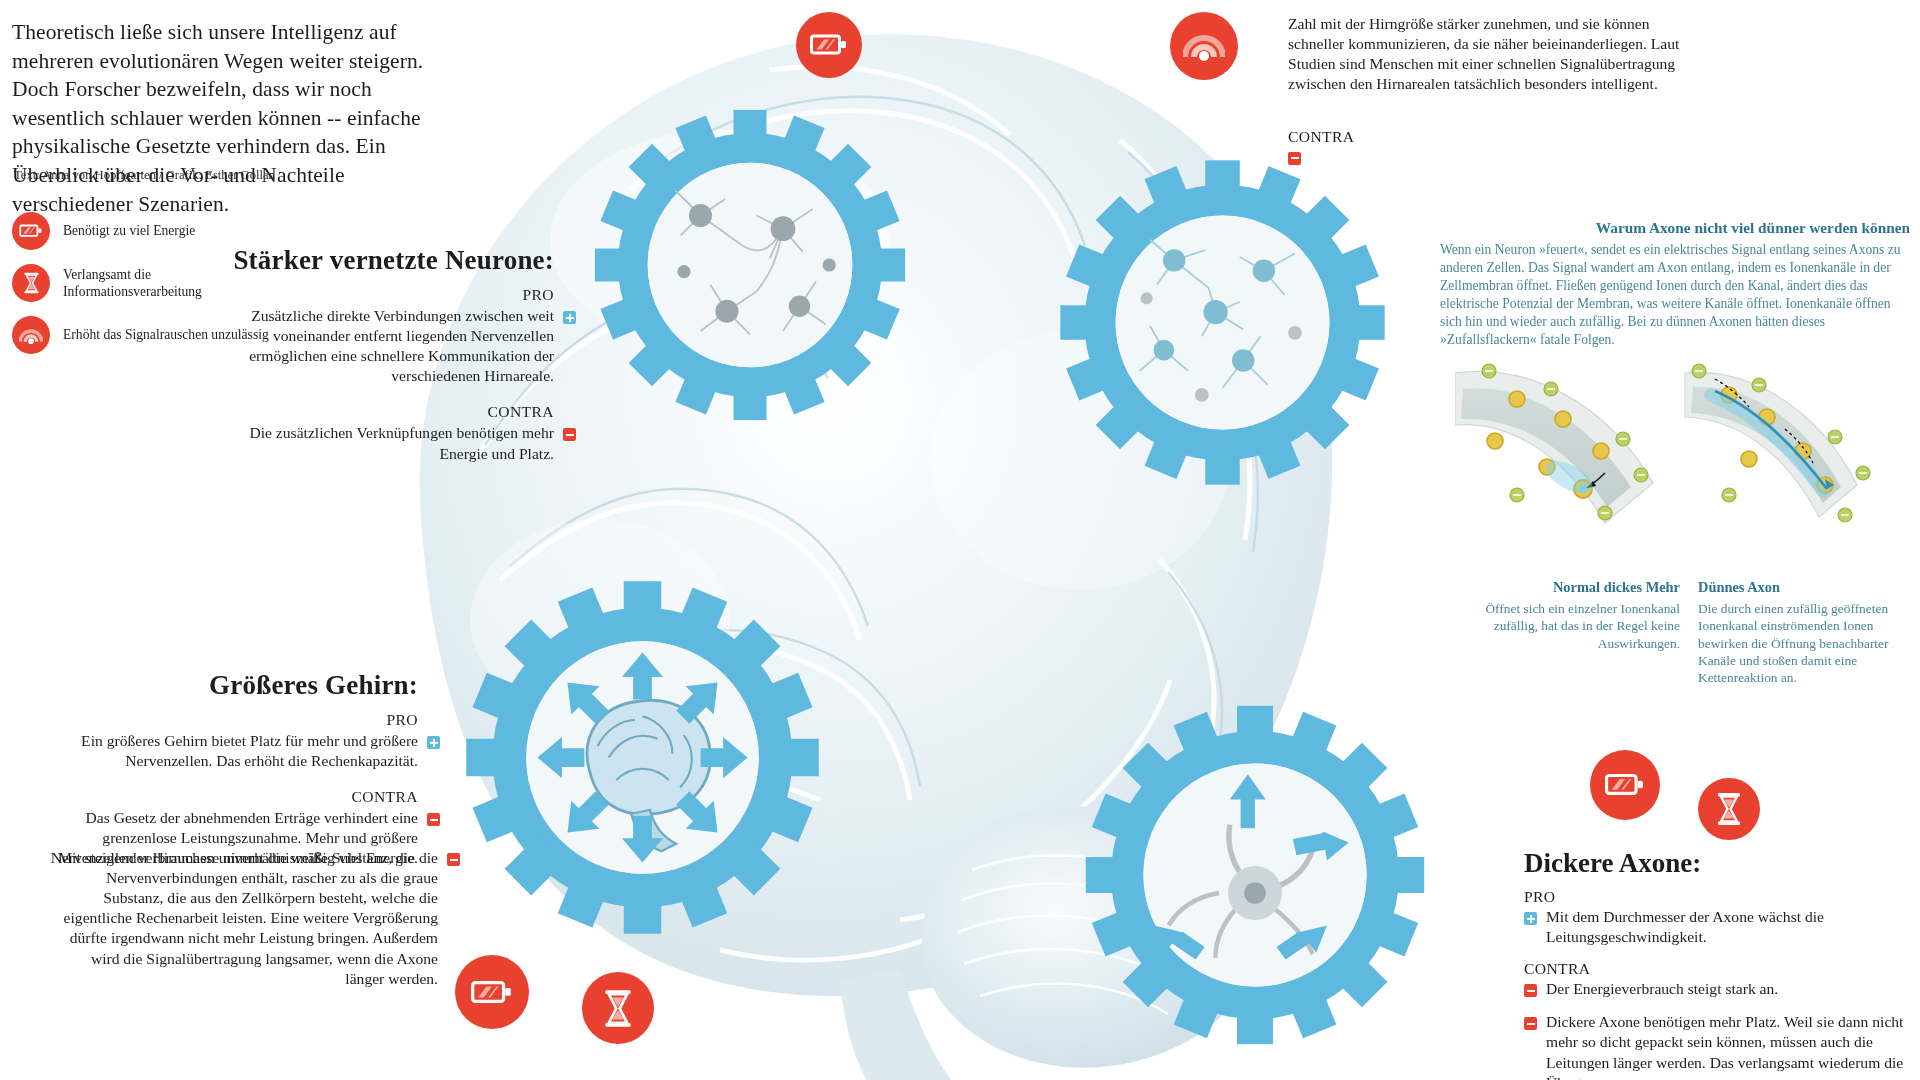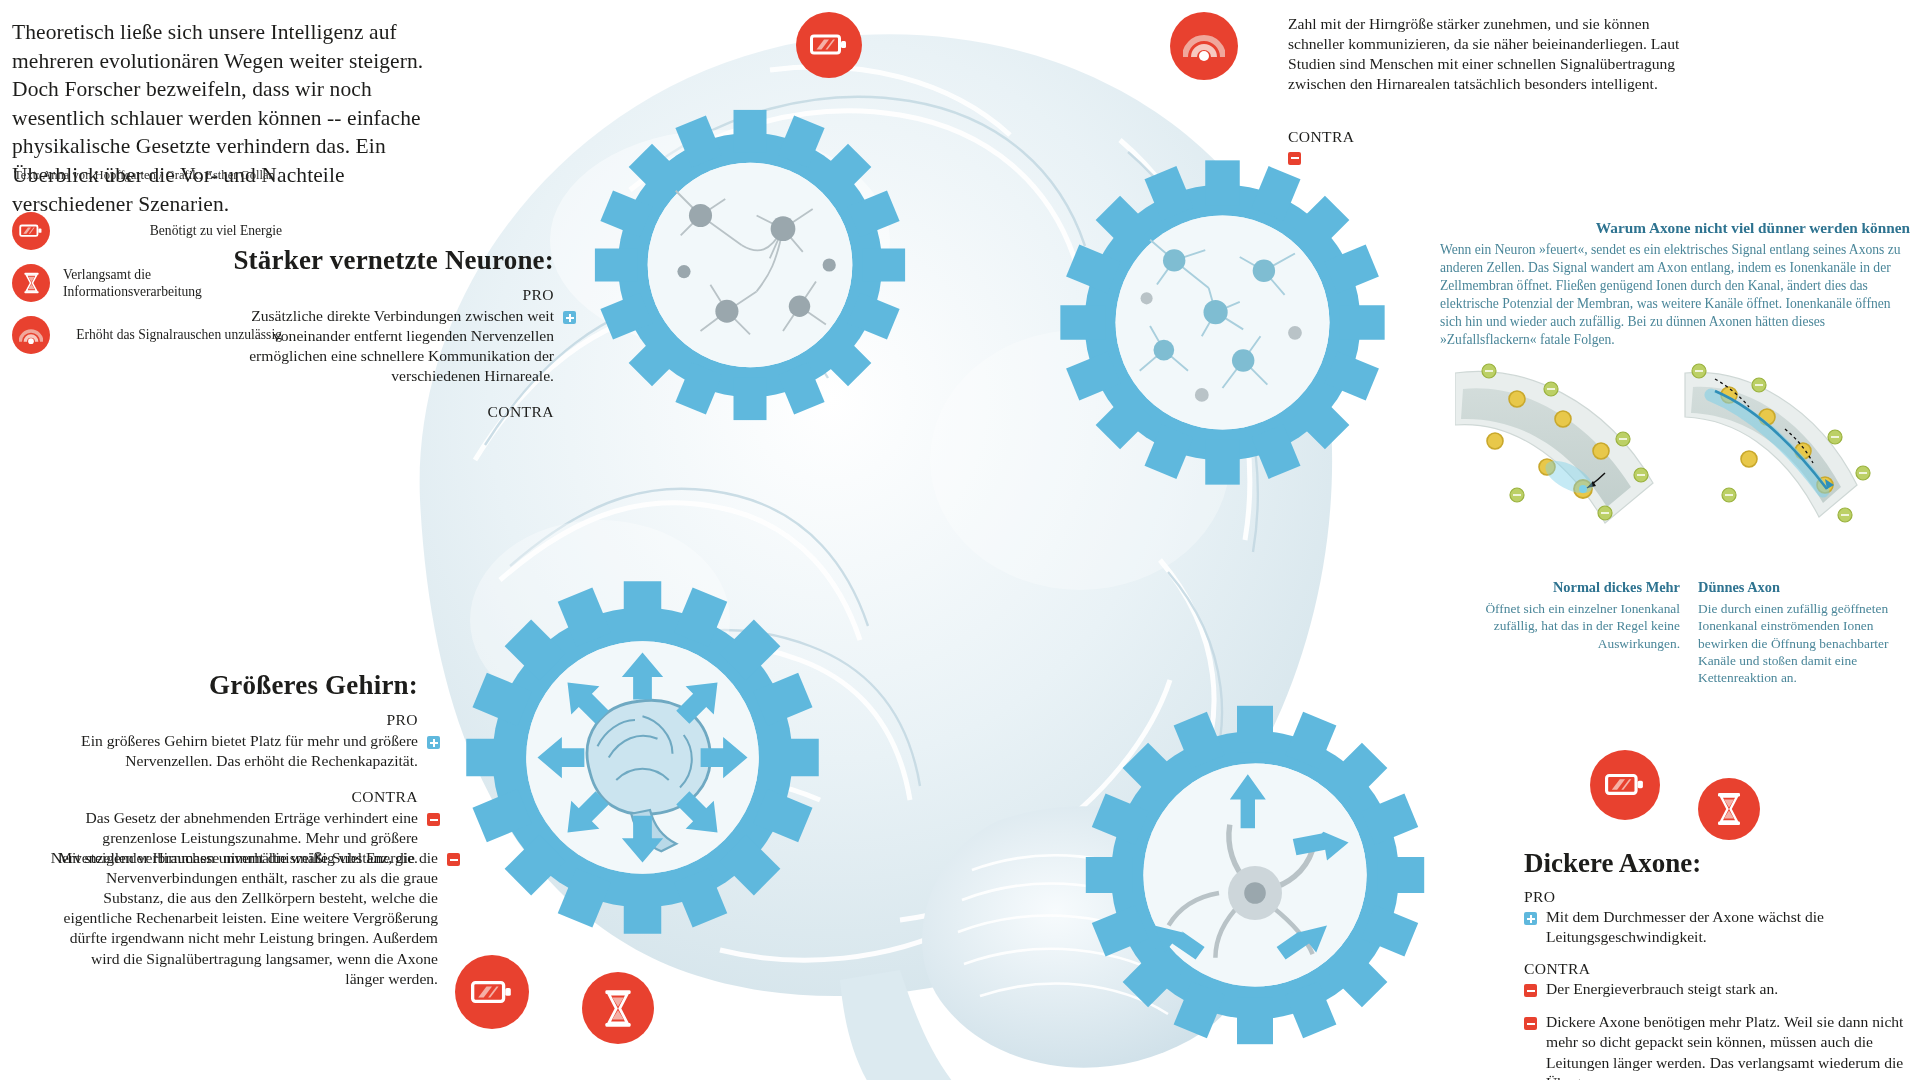--- a/index.html
+++ b/index.html
@@ -37,7 +37,7 @@
   }
 
   .legend{position:absolute;left:12px;top:212px;width:270px;}
-  .legend-row{display:flex;align-items:center;margin-bottom:14px;justify-content:space-between;}
+  .legend-row{display:flex;align-items:center;margin-bottom:14px;}
   .legend-row .ic{width:38px;height:38px;border-radius:50%;background:#e8412f;
      flex:0 0 38px;display:flex;align-items:center;justify-content:center;margin-right:13px;}
   .legend-row .tx{font-size:13.6px;line-height:1.28;color:#1d1d1b;}

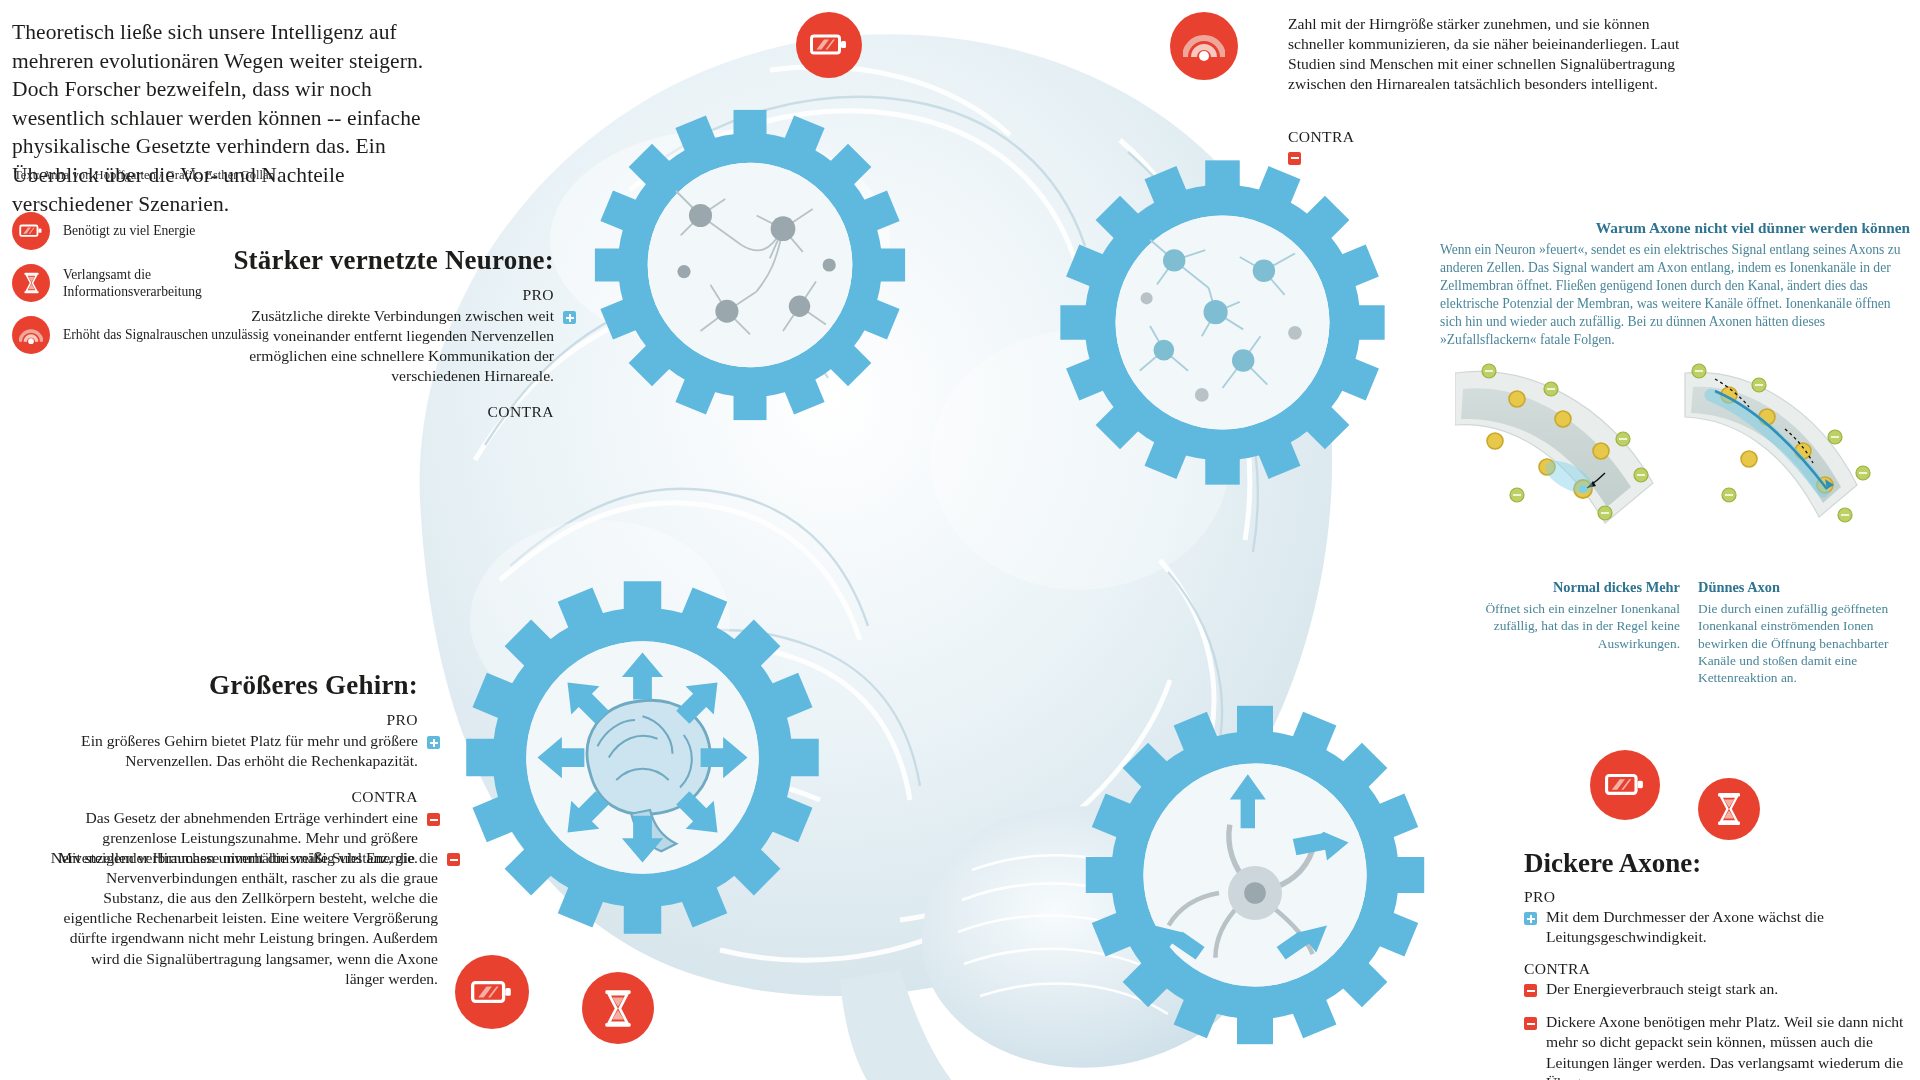--- a/index.html
+++ b/index.html
@@ -541,6 +541,10 @@
     </div>
     <div class="gap"></div>
     <div class="hdr">CONTRA</div>
+    <div style="position:relative;">
+      <p>Die zusätzlichen Verknüpfungen benötigen mehr Energie und Platz.</p>
+      <span class="mk minus mkR" style="right:-22px;top:5px;"></span>
+    </div>
   </div>
 
   <div class="blk ra" style="left:48px;top:628px;width:370px;margin-top:42px;">

